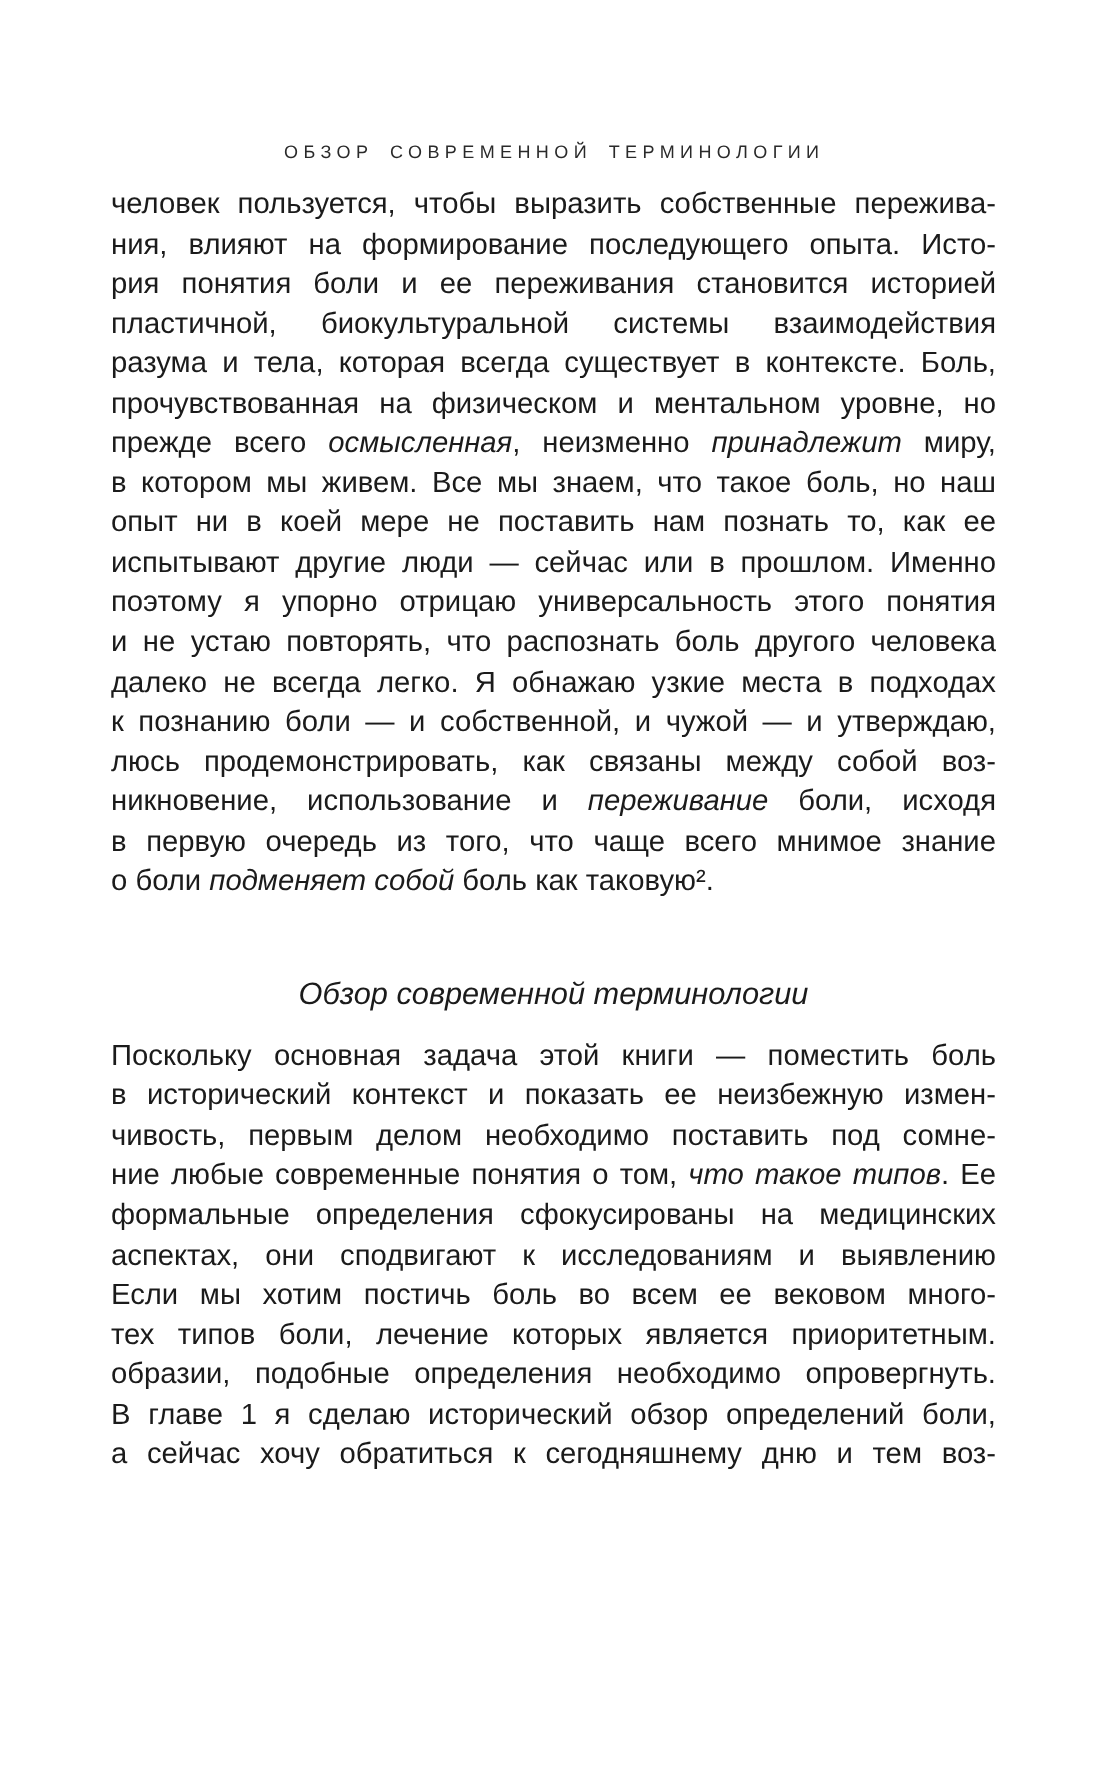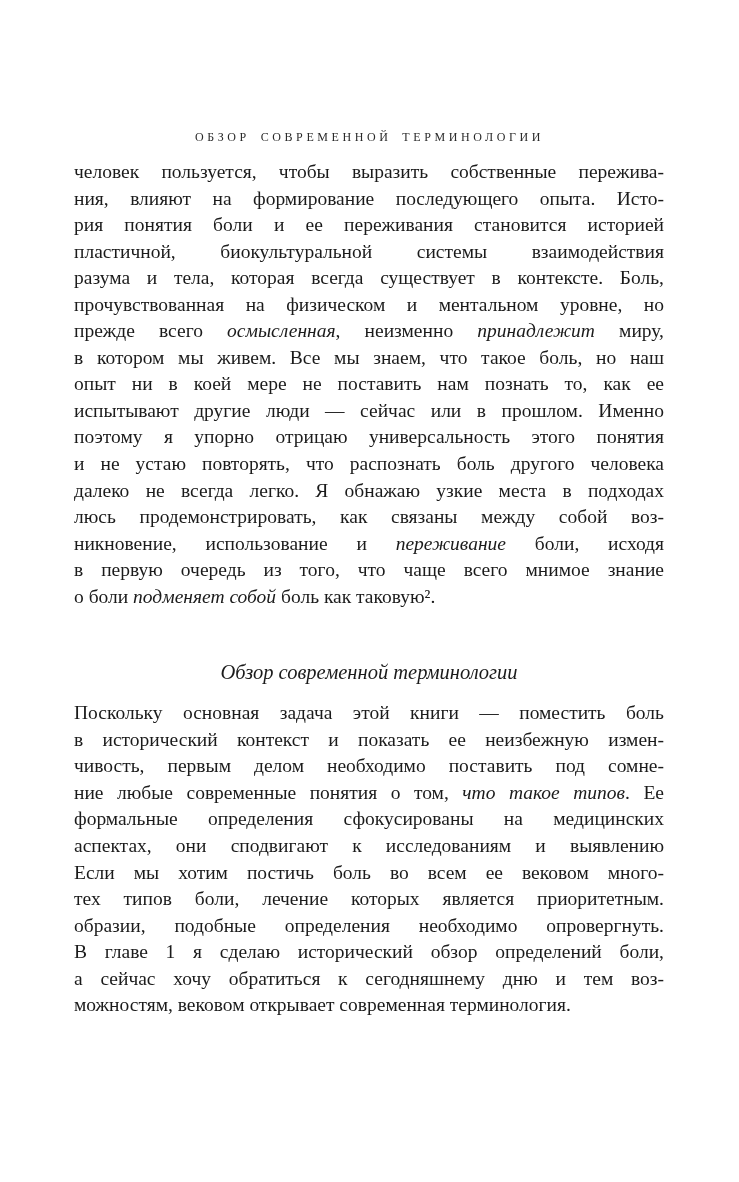--- a/index.html
+++ b/index.html
@@ -13,9 +13,8 @@
     height: 988px;
     background: #ffffff;
     overflow: hidden;
-    font-family: Liberation Serif, serif;
+    font-family: Liberation Sans, sans-serif;
     color: #1b1b1b;
-    margin-top: 36px;
   }
   .running-head {
     position: absolute;

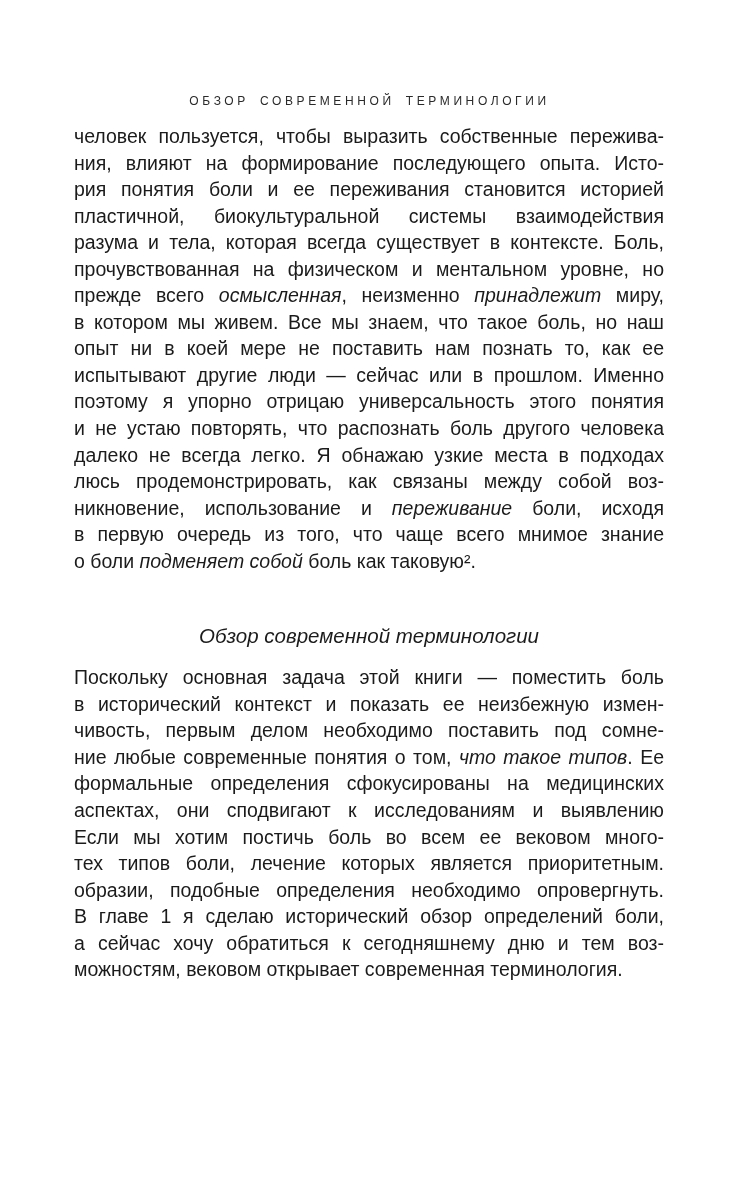--- a/index.html
+++ b/index.html
@@ -101,6 +101,7 @@
         <div class="line">поэтому я упорно отрицаю универсальность этого понятия</div>
         <div class="line">и не устаю повторять, что распознать боль другого человека</div>
         <div class="line">далеко не всегда легко. Я обнажаю узкие места в подходах</div>
+        <div class="line">к познанию боли — и собственной, и чужой — и утверждаю,</div>
         <div class="line">люсь продемонстрировать, как связаны между собой воз-</div>
         <div class="line">никновение, использование и <em>переживание</em> боли, исходя</div>
         <div class="line">в первую очередь из того, что чаще всего мнимое знание</div>

